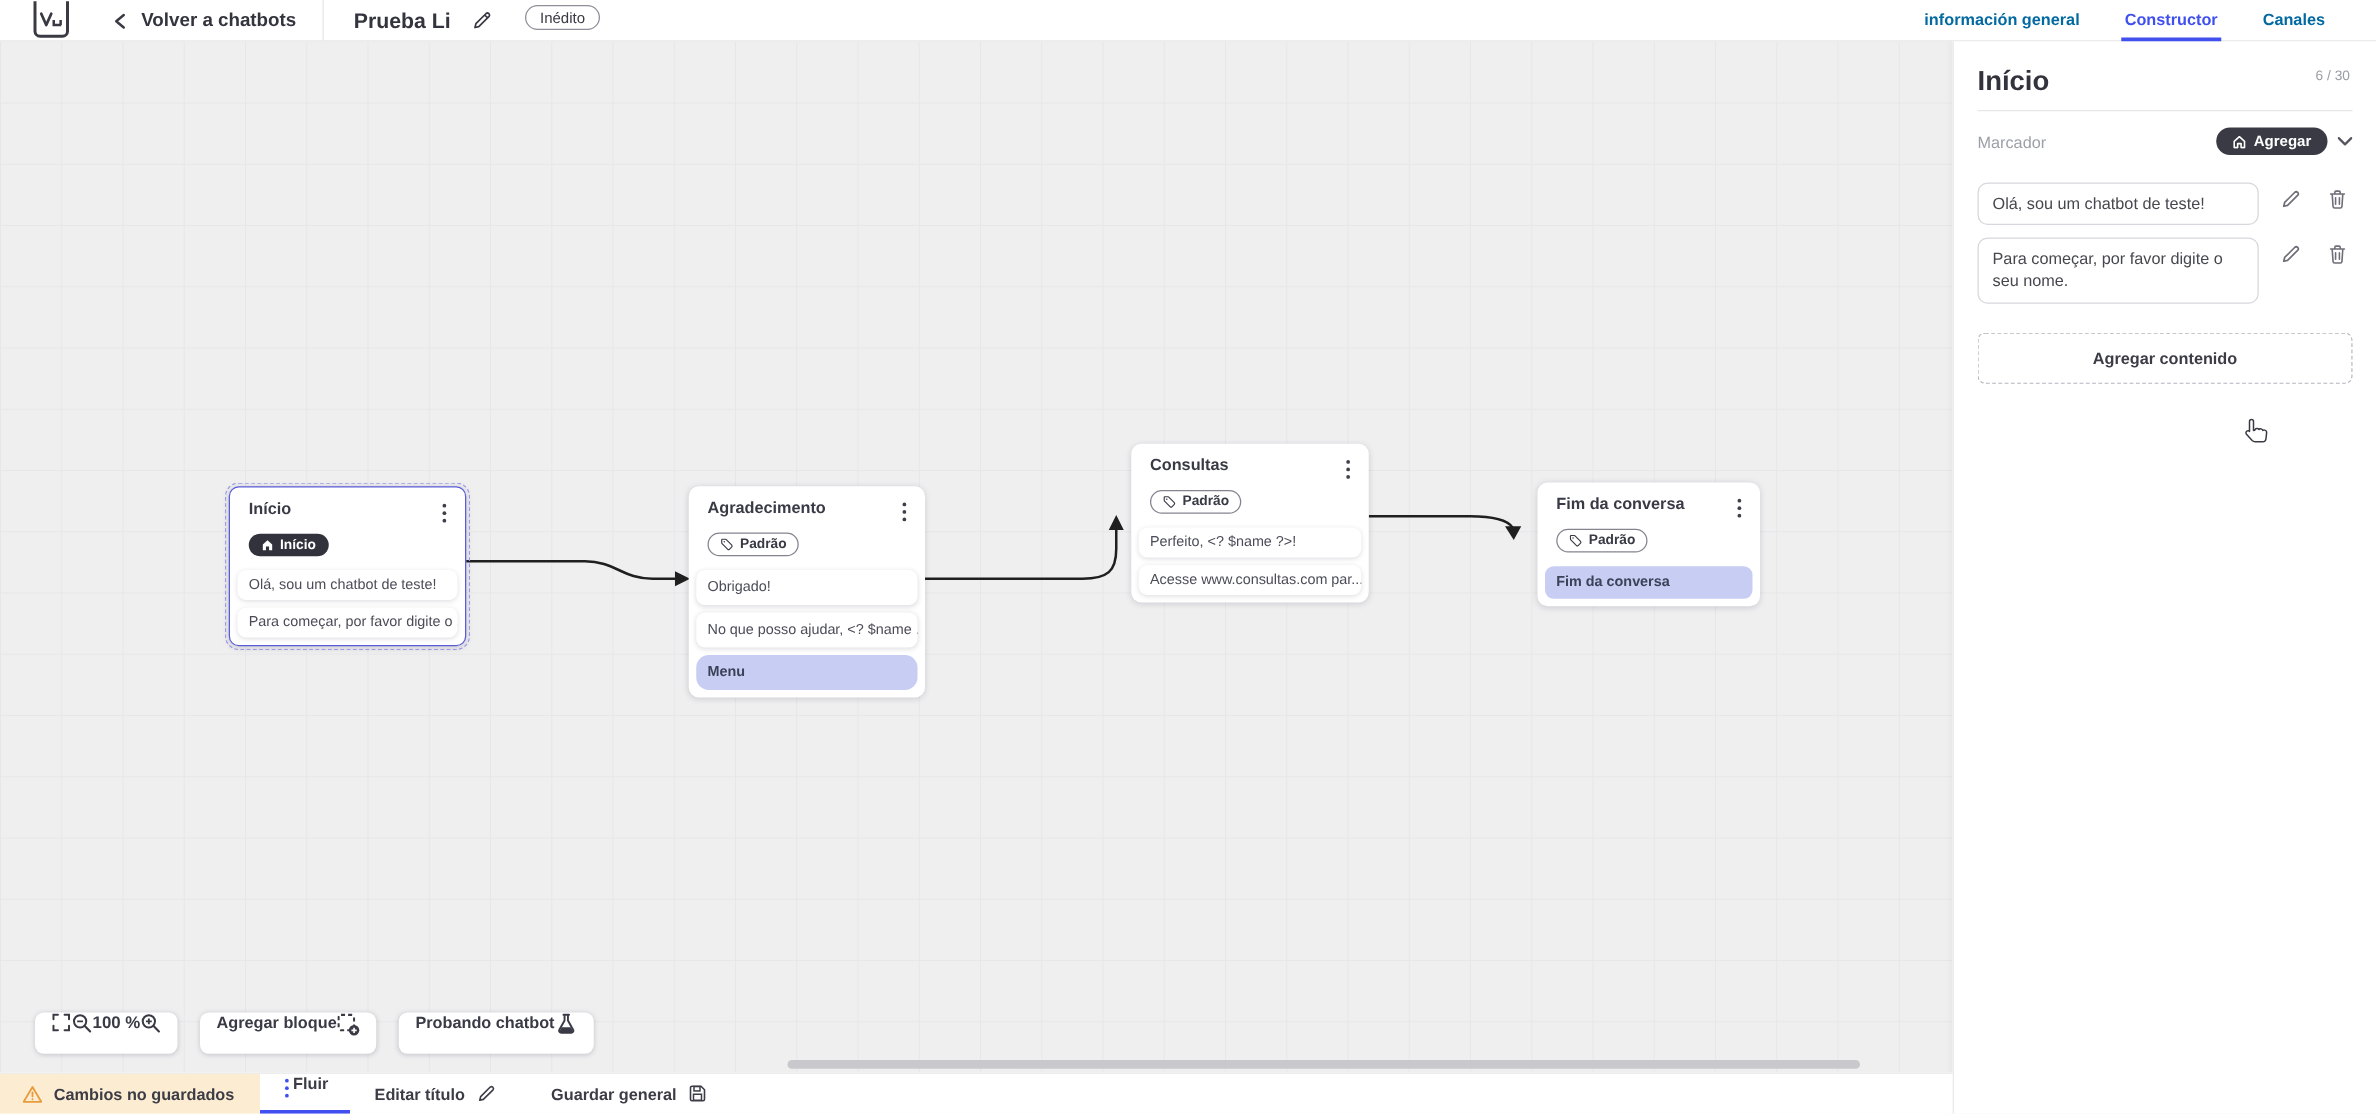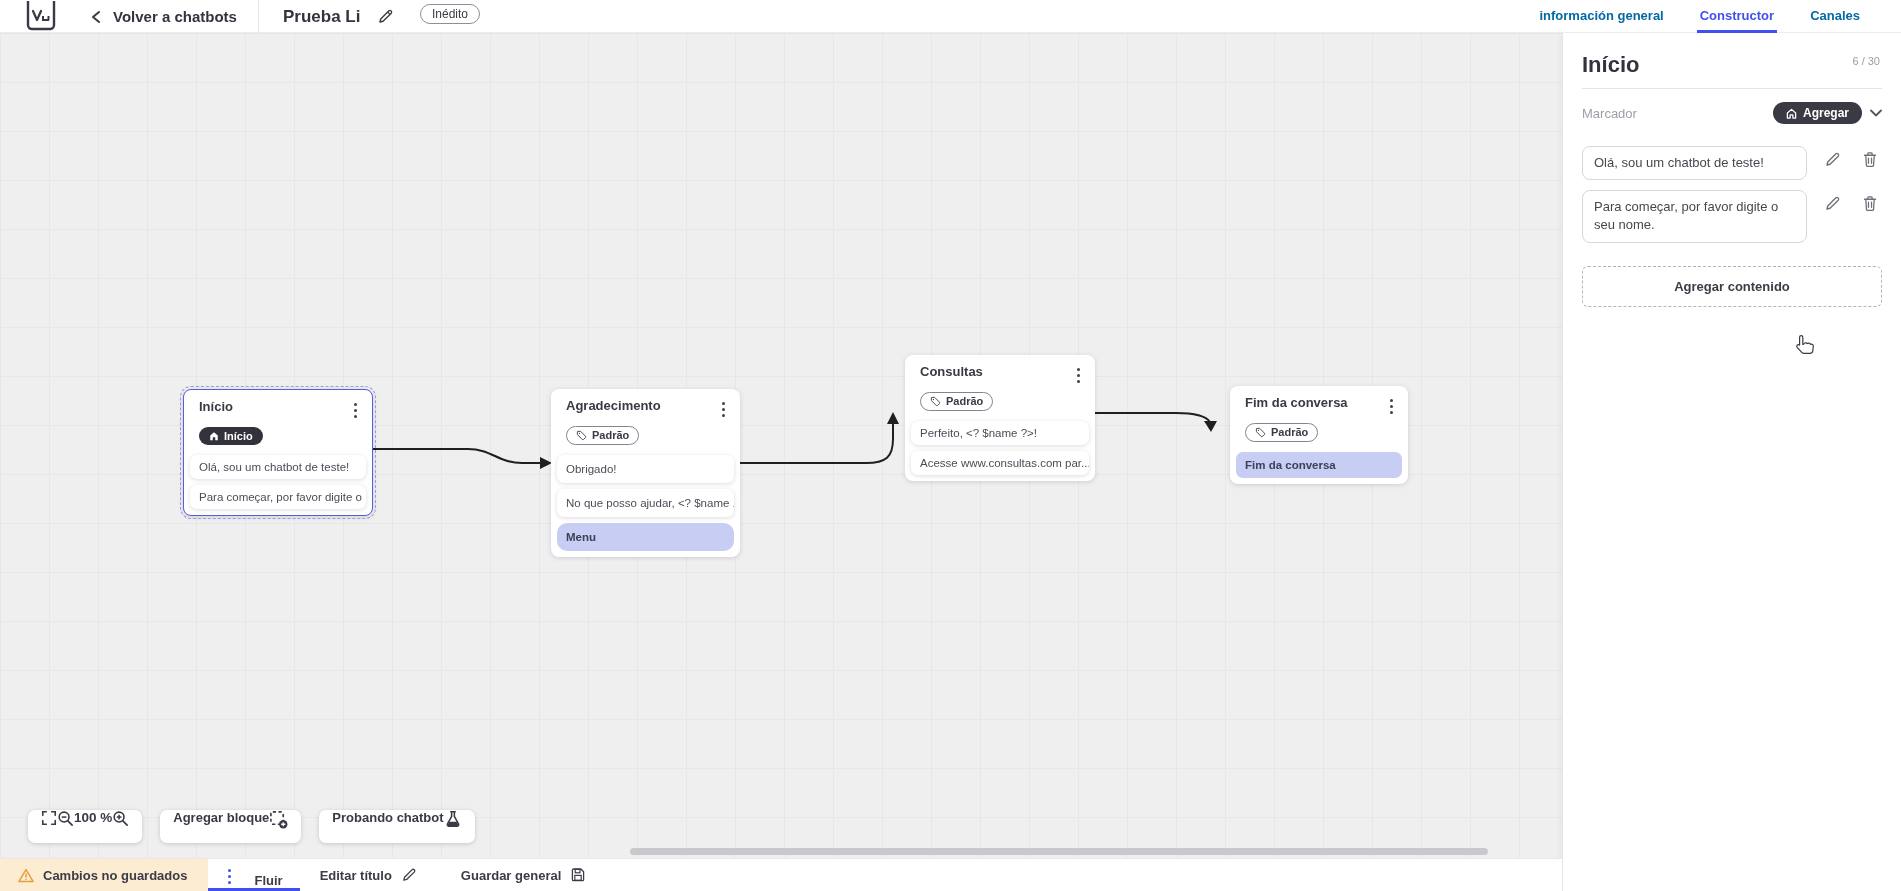--- a/index.html
+++ b/index.html
@@ -69,7 +69,7 @@
     border-top:1px solid #e8e8ea; display:flex; align-items:stretch; z-index:9; }
   .unsaved-chip { display:flex; align-items:center; gap:9px; background:#fcedd2;
     padding:0 21px 0 18px; font-size:13px; font-weight:bold; color:#3c3c46; }
-  .flow-tab-group { display:flex; align-items:flex-end; gap:20px; padding:0 17px;
+  .flow-tab-group { display:flex; align-items:flex-start; padding:0 17px;
     border-bottom:3px solid #4050ee; cursor:pointer; }
   .flow-tab-label { font-size:13px; font-weight:bold; color:#3c3c46; }
   .bottom-item { display:flex; align-items:center; gap:9px; font-size:13px; font-weight:bold;

